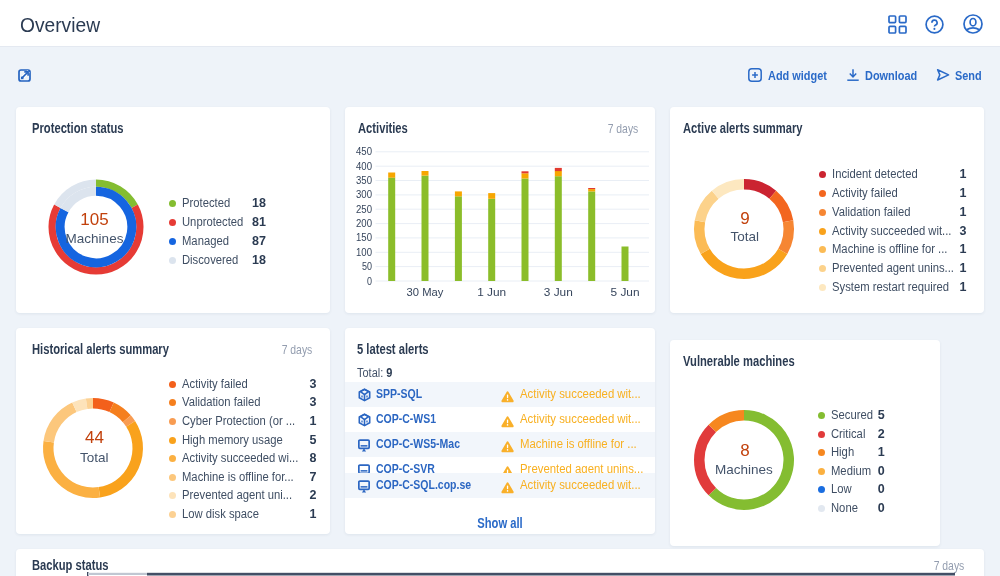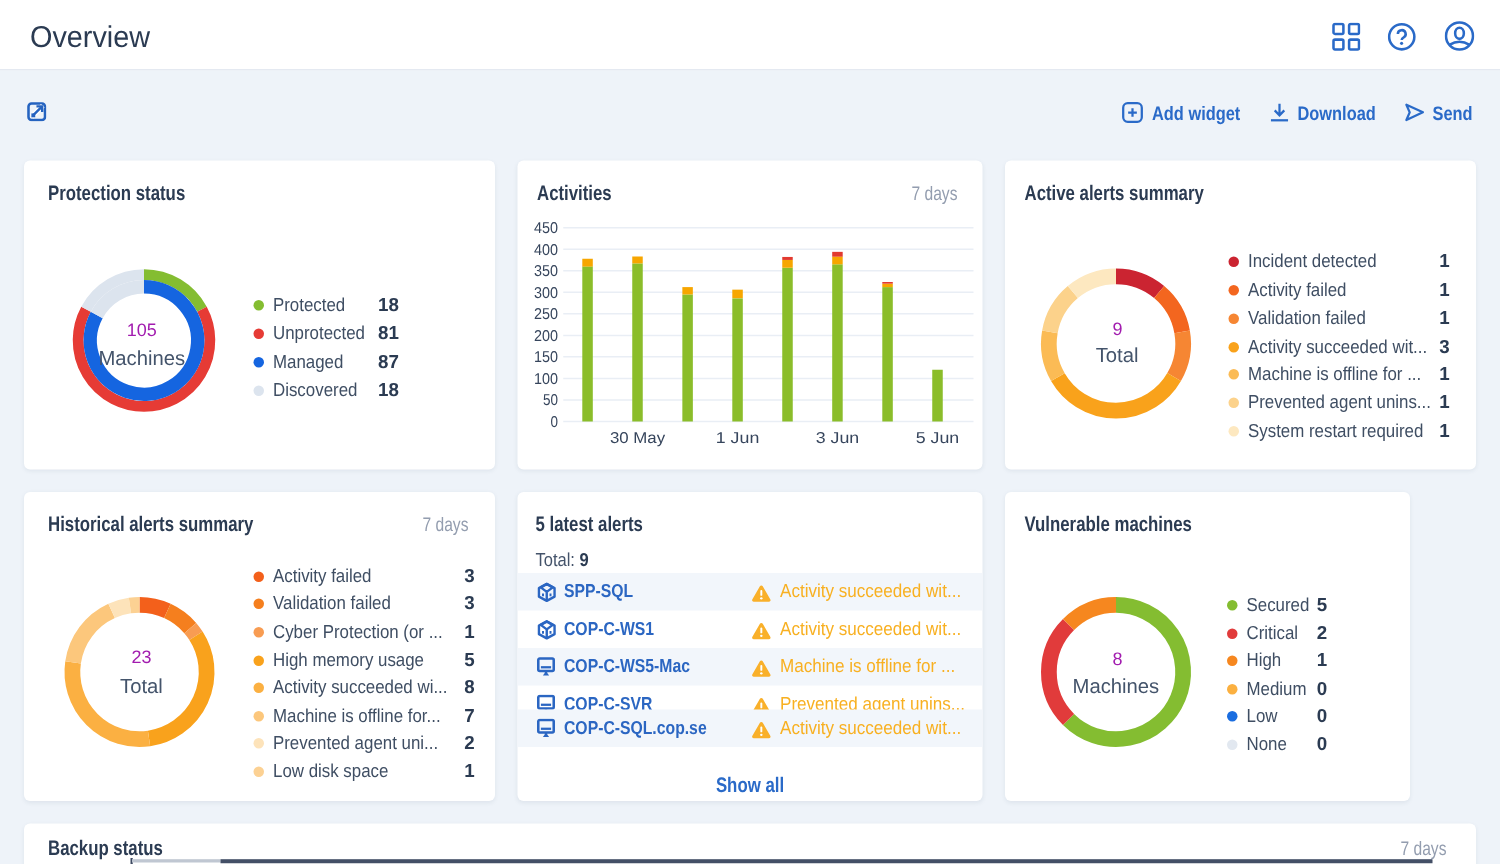--- a/index.html
+++ b/index.html
@@ -12,7 +12,7 @@
 .dot { position:absolute; left:0; top:6px; width:7px; height:7px; border-radius:50%; }
 .ltxt { position:absolute; top:0; color:#3f4e63; transform-origin:0 50%; }
 .lnum { position:absolute; top:0; width:20px; text-align:right; font-weight:700; color:#2b3b52; }
-.cnum { position:absolute; text-align:center; font-size:12px; line-height:16.5px; color:#a21caf; }
+.cnum { position:absolute; text-align:center; font-size:17px; line-height:16.5px; color:#c2410c; }
 .clbl { position:absolute; text-align:center; font-size:13.5px; line-height:13.5px; color:#44546b; }
 .arow { position:absolute; left:0; width:310px; height:25px; }
 .aicon { position:absolute; left:13px; top:6px; }

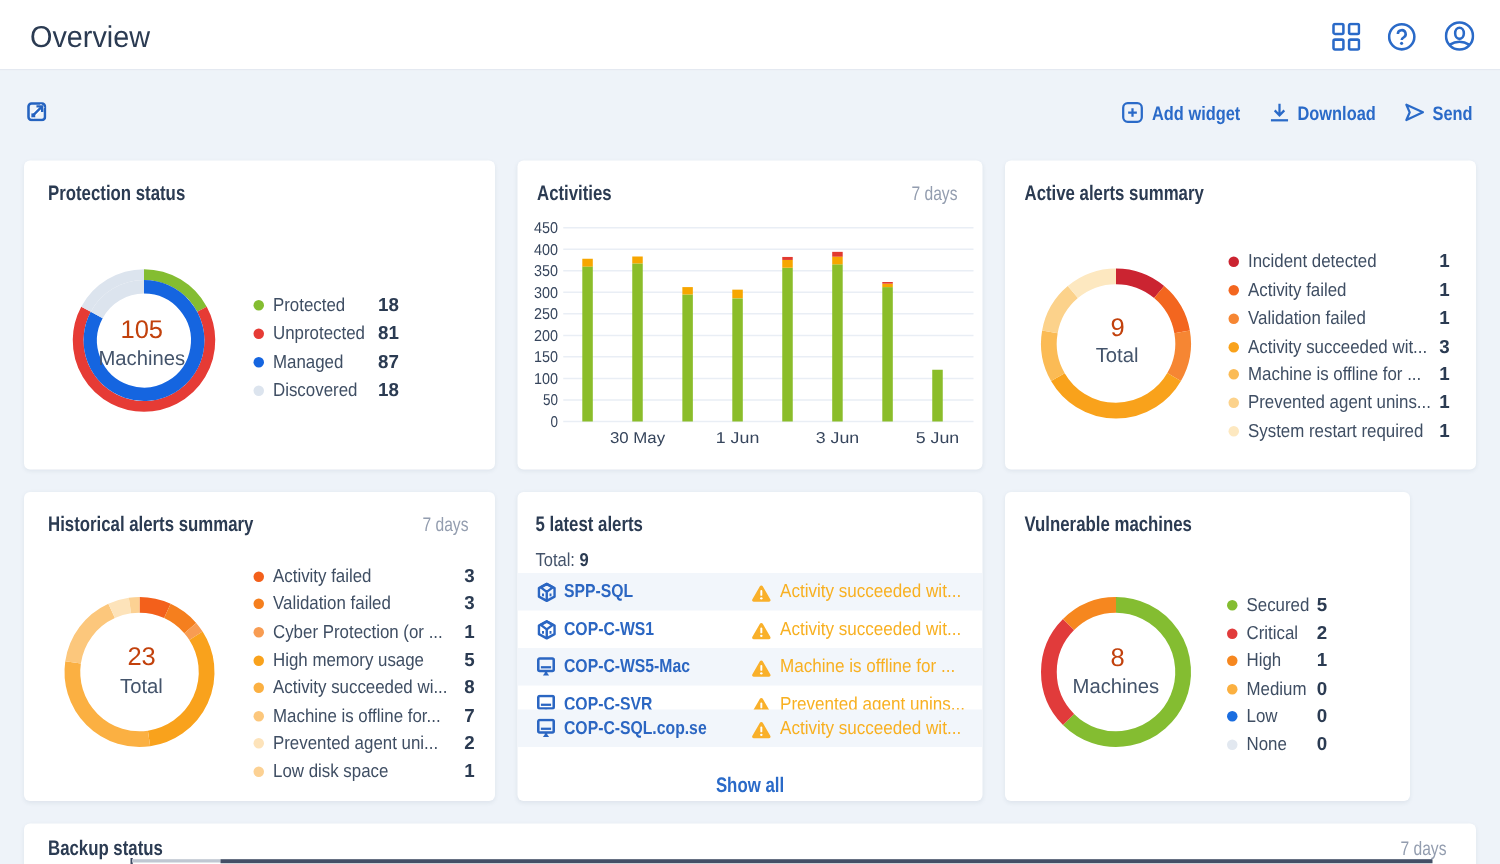--- a/index.html
+++ b/index.html
@@ -334,7 +334,7 @@
   <div style="position:absolute;left:0;top:188px;width:310px;text-align:center;font-size:14px;line-height:14px;font-weight:700;color:#2a6ac8;transform:scaleX(0.8)">Show all</div>
 </div>
 
-<div class="card" style="left:670px;top:328px;width:270px;height:206px">
+<div class="card" style="left:670px;top:340px;width:270px;height:206px">
   <div class="ctitle" style="left:13px;top:14px">Vulnerable machines</div>
   <svg width="120" height="120" viewBox="0 0 120 120" style="position:absolute;left:14px;top:60px">
 <path d="M60.00 15.25A44.75 44.75 0 1 1 28.36 91.64" fill="none" stroke="#84bd31" stroke-width="10.5"></path>

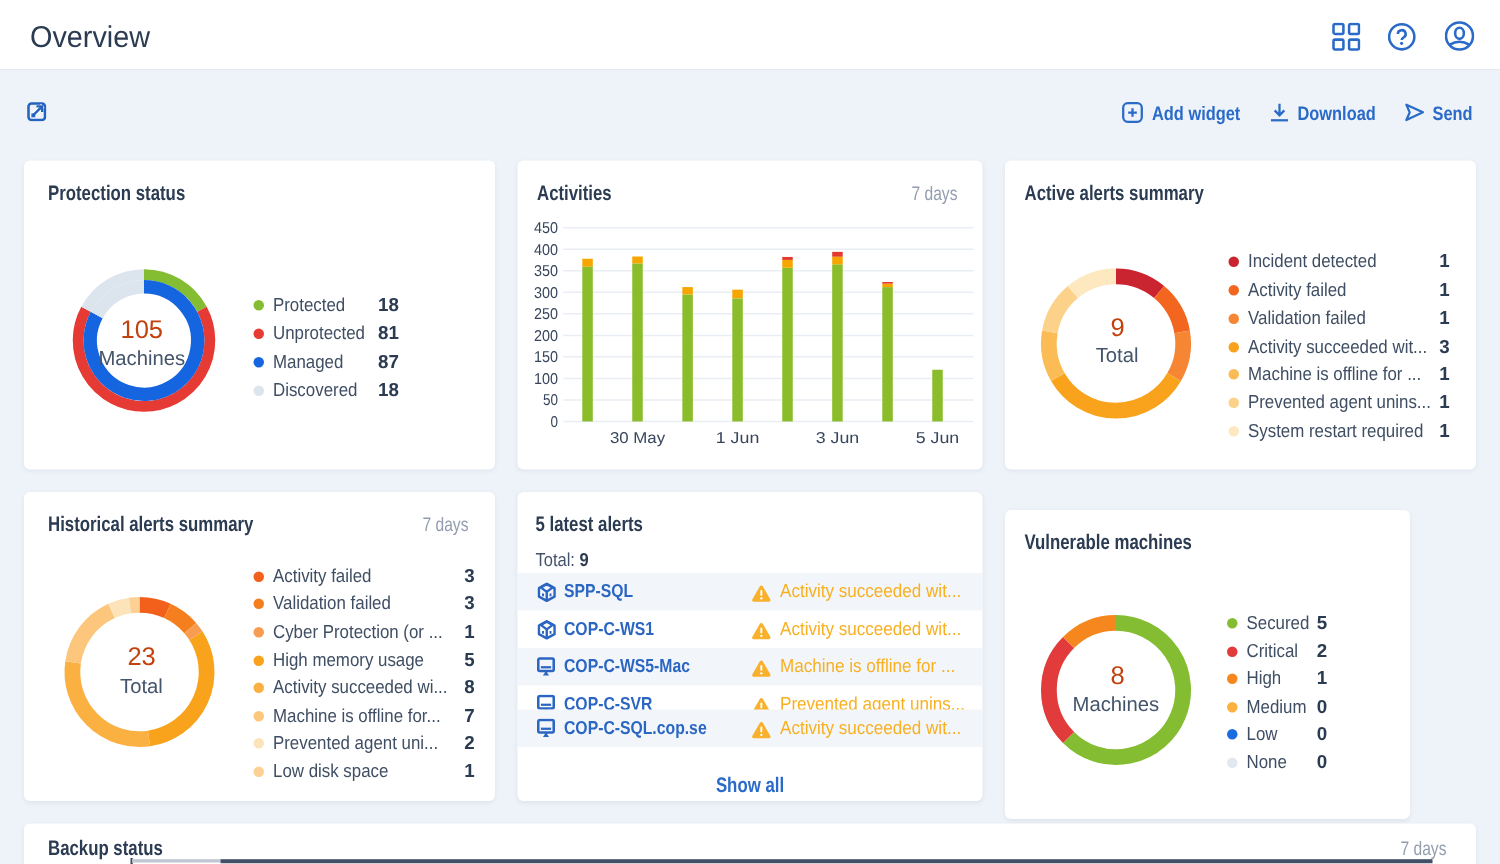--- a/index.html
+++ b/index.html
@@ -209,7 +209,7 @@
       <path d="M41.41 19.29A44.75 44.75 0 0 1 53.63 15.71" fill="none" stroke="#fde3ba" stroke-width="10.5"></path>
       <path d="M53.63 15.71A44.75 44.75 0 0 1 60.00 15.25" fill="none" stroke="#fcd193" stroke-width="10.5"></path>
 </svg>
-  <div class="cnum" style="left:-1.6px;top:101.5px;width:160px">23</div>
+  <div class="cnum" style="left:-1.6px;top:101.5px;width:160px">44</div>
   <div class="clbl" style="left:-1.7px;top:122.6px;width:160px">Total</div>
   <div class="lrow" style="left:153.4px;top:46.8px">
       <span class="dot" style="background:#f3601b"></span>

